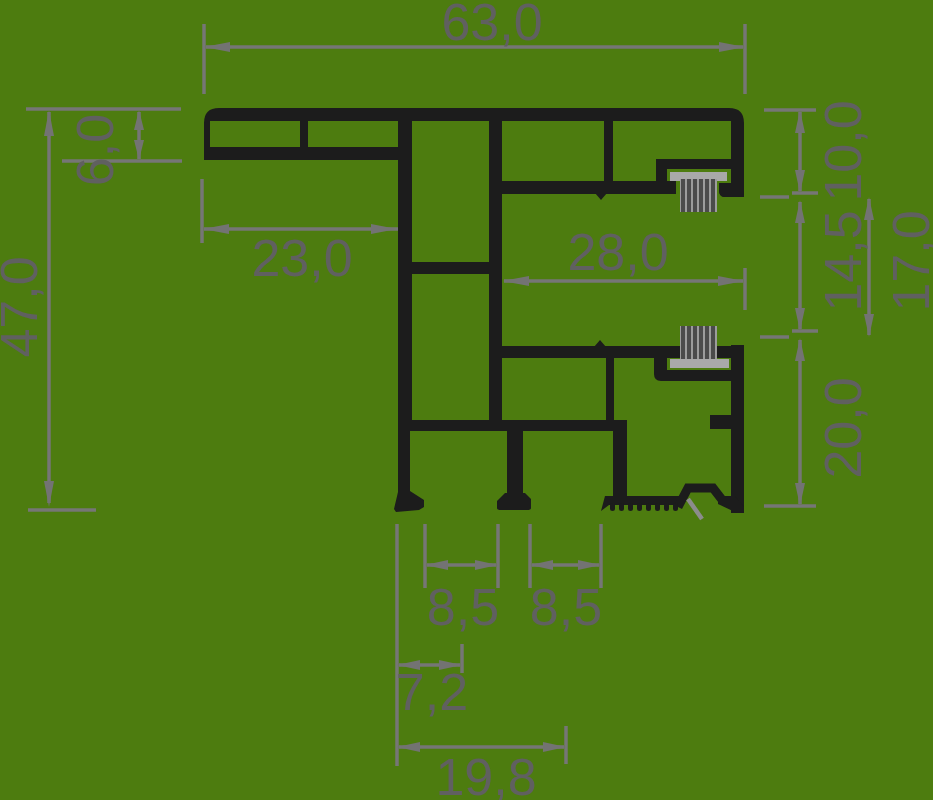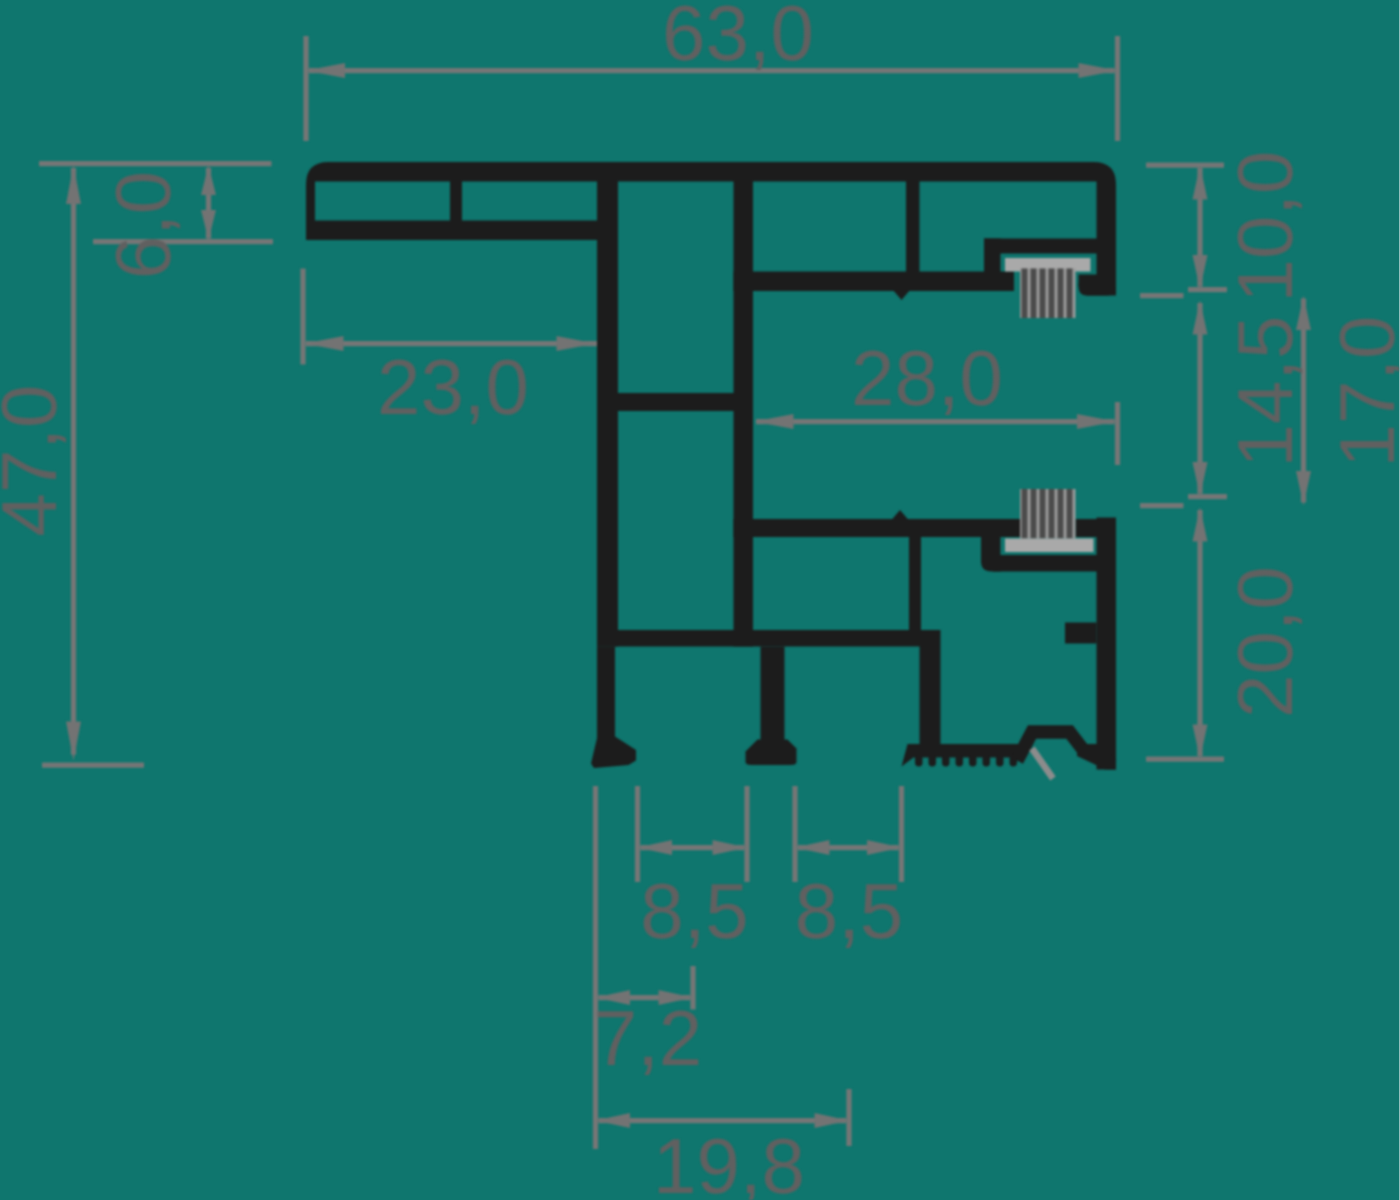--- a/index.html
+++ b/index.html
@@ -3,7 +3,7 @@
 <meta charset="utf-8">
 <style>
   html,body{margin:0;padding:0;background:#ffffff;}
-  #wrap{width:933px;height:800px;position:relative;background:#0f766e;overflow:hidden;}
+  #wrap{width:933px;height:800px;position:relative;background:#4d7c0f;overflow:hidden;}
   svg{display:block;}
   text{font-family:"Liberation Sans",sans-serif;fill:#606060;}
 </style>

